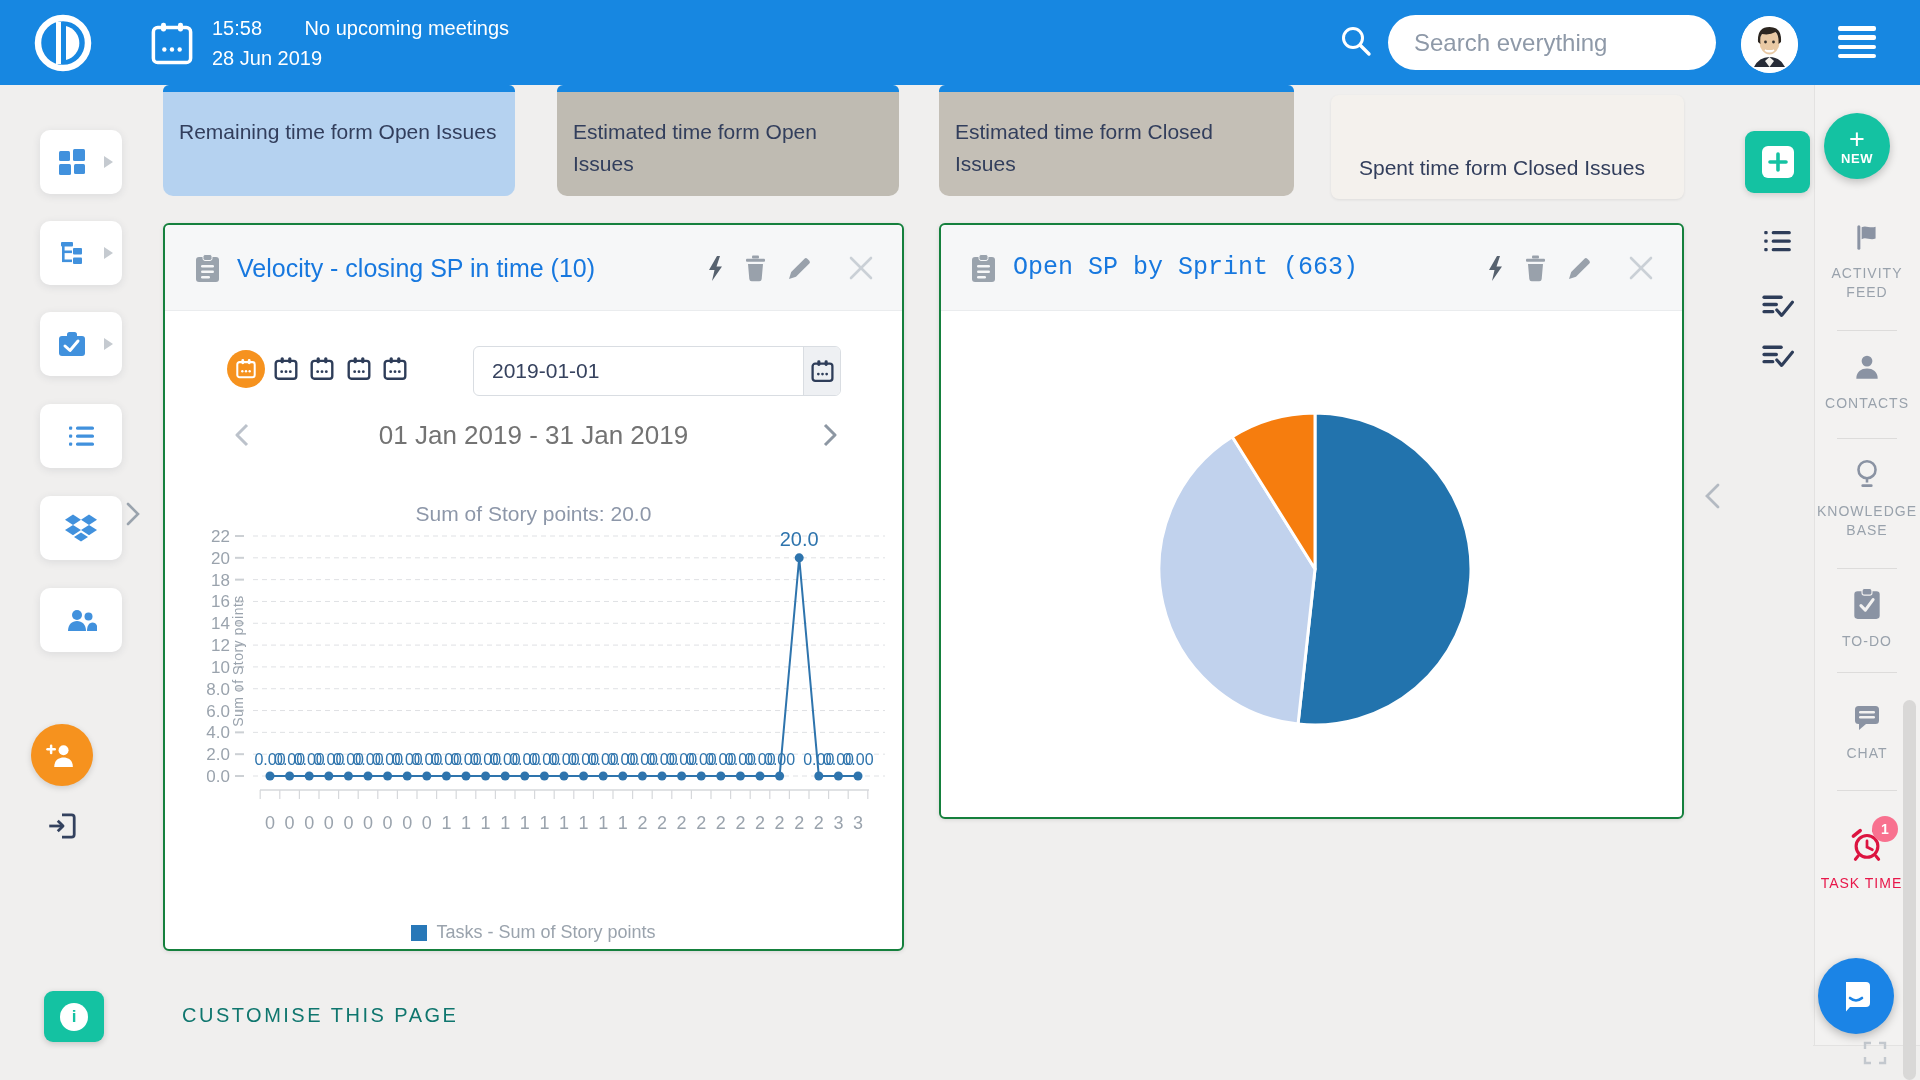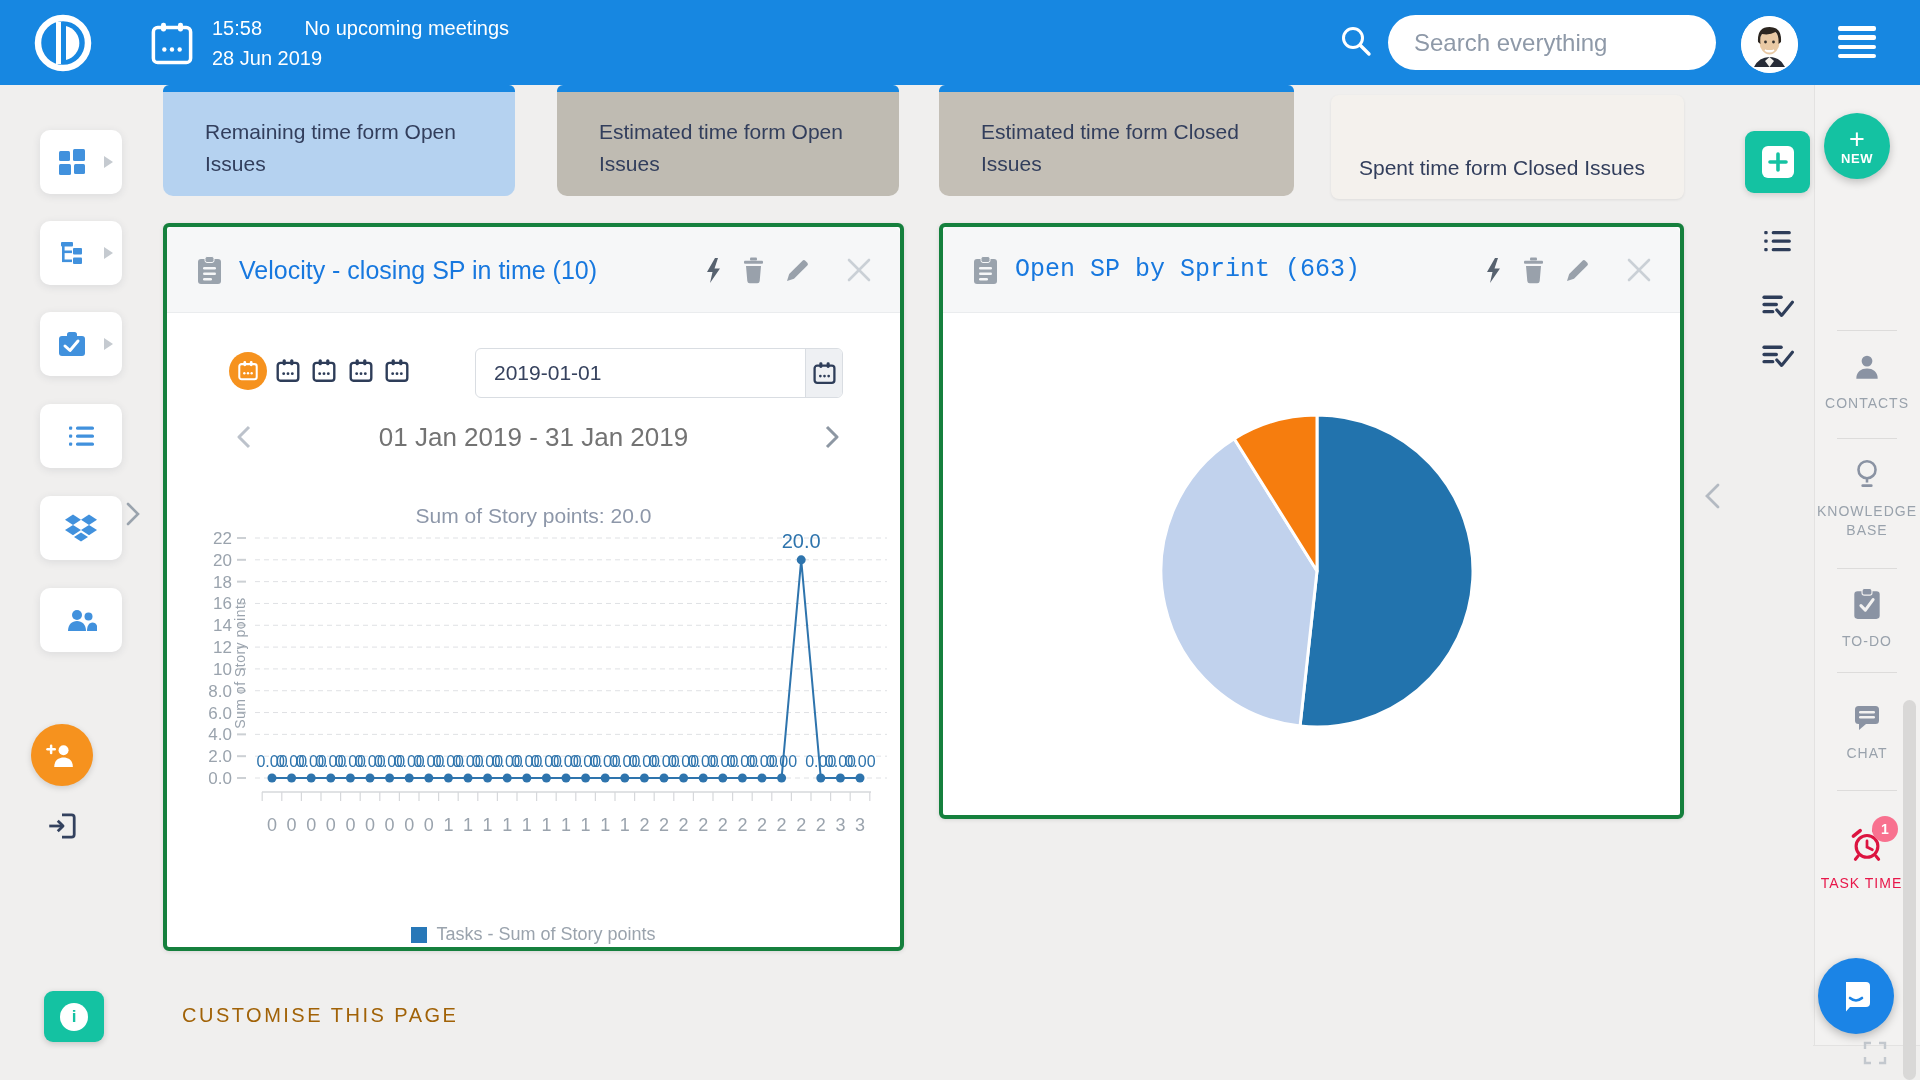--- a/index.html
+++ b/index.html
@@ -39,7 +39,7 @@
     font-weight:bold; font-size:17px; text-align:center; line-height:28px; }
 
   
-  .dash-tab { top:85px; height:111px; border-radius:6px 6px 10px 10px; padding:24px 42px;
+  .dash-tab { top:85px; height:111px; border-radius:6px 6px 10px 10px; padding:24px 16px;
     font-size:21px; line-height:1.5; color:#323e5c; cursor:pointer; }
   .tab-attached { border-top:7px solid #1787e1; }
   #tab-3 { top:95px; height:104px; border-radius:8px; display:flex; align-items:flex-end;

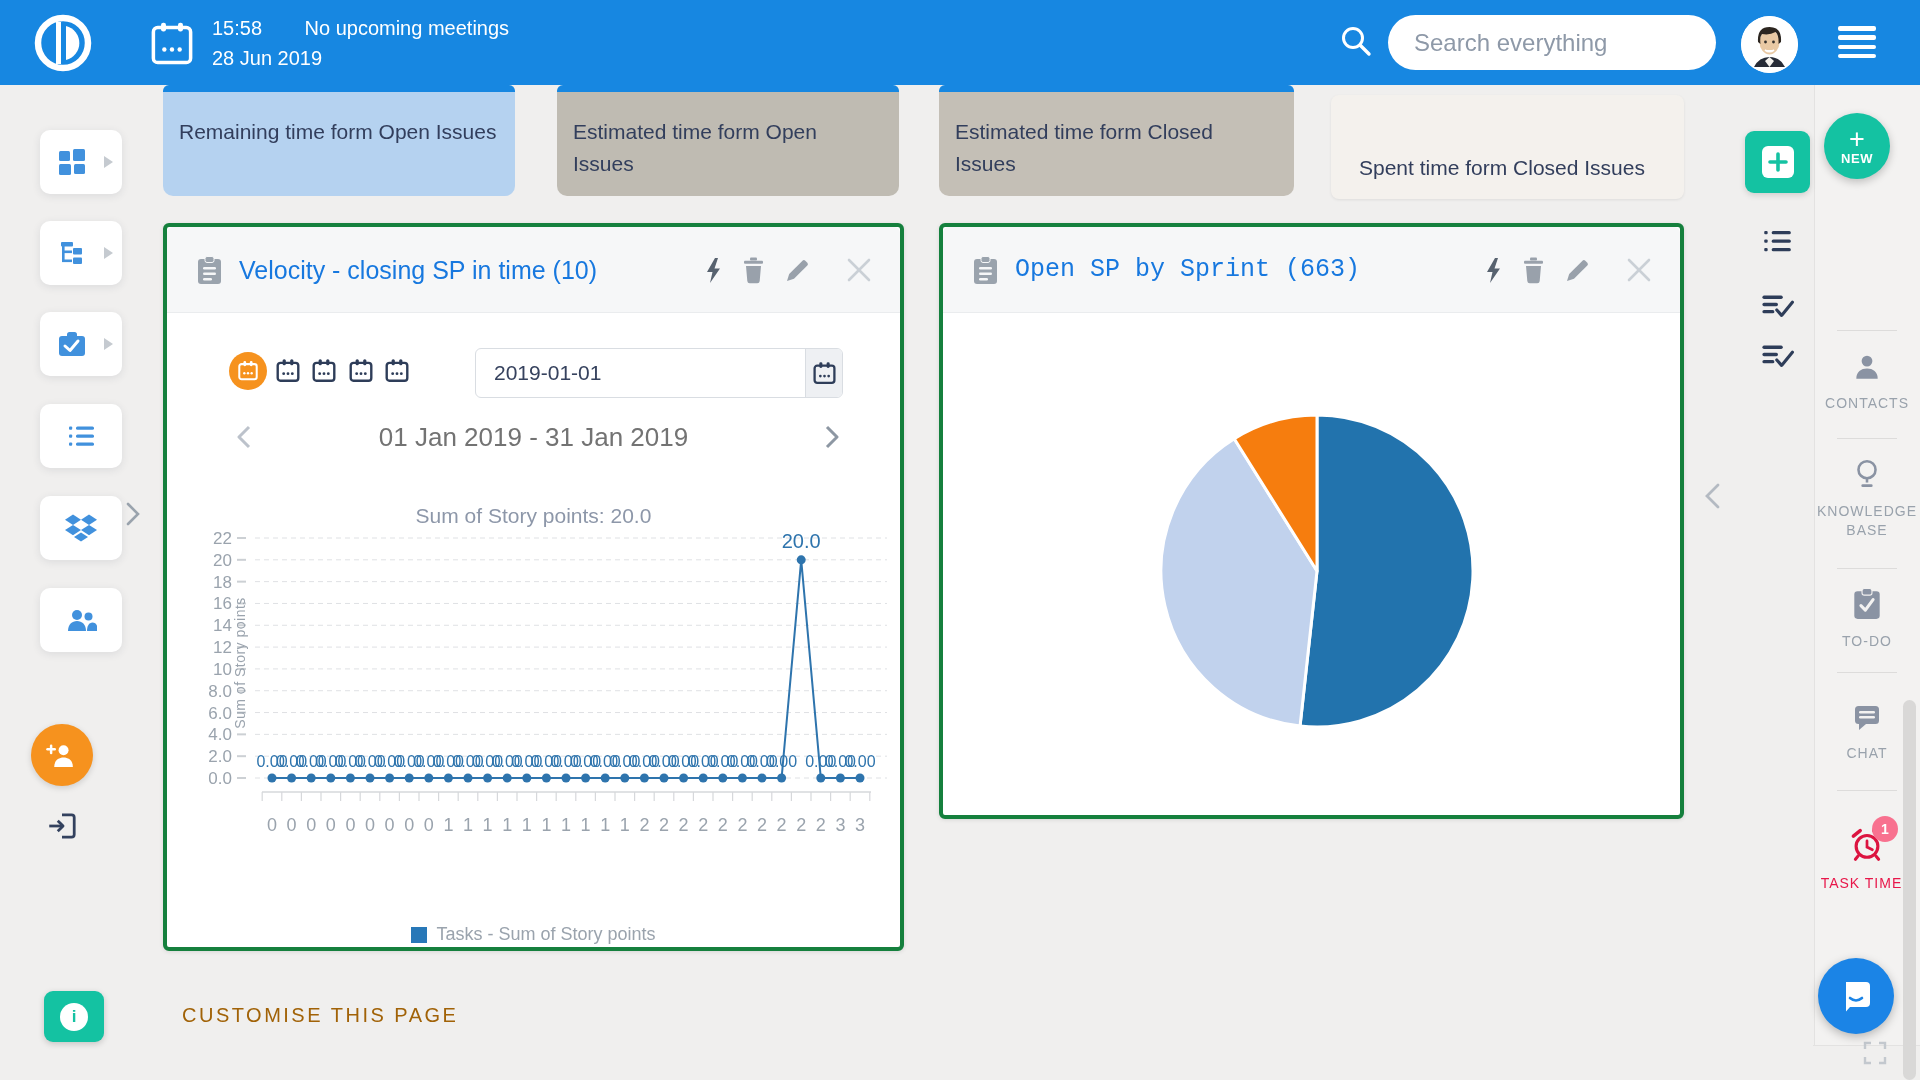--- a/index.html
+++ b/index.html
@@ -46,7 +46,7 @@
     padding:0 28px 16px 28px; box-shadow:0 1px 3px rgba(0,0,0,.08); white-space:nowrap; }
 
   
-  .widget { background:#fff; border:4px solid #15803d; border-radius:6px;
+  .widget { background:#fff; border:2px solid #15803d; border-radius:6px;
     box-shadow:0 1px 4px rgba(0,0,0,.10); }
   .w-head { position:absolute; left:0; top:0; right:0; height:86px; background:#f6f7f8;
     border-bottom:1px solid #eaecee; border-radius:6px 6px 0 0; }

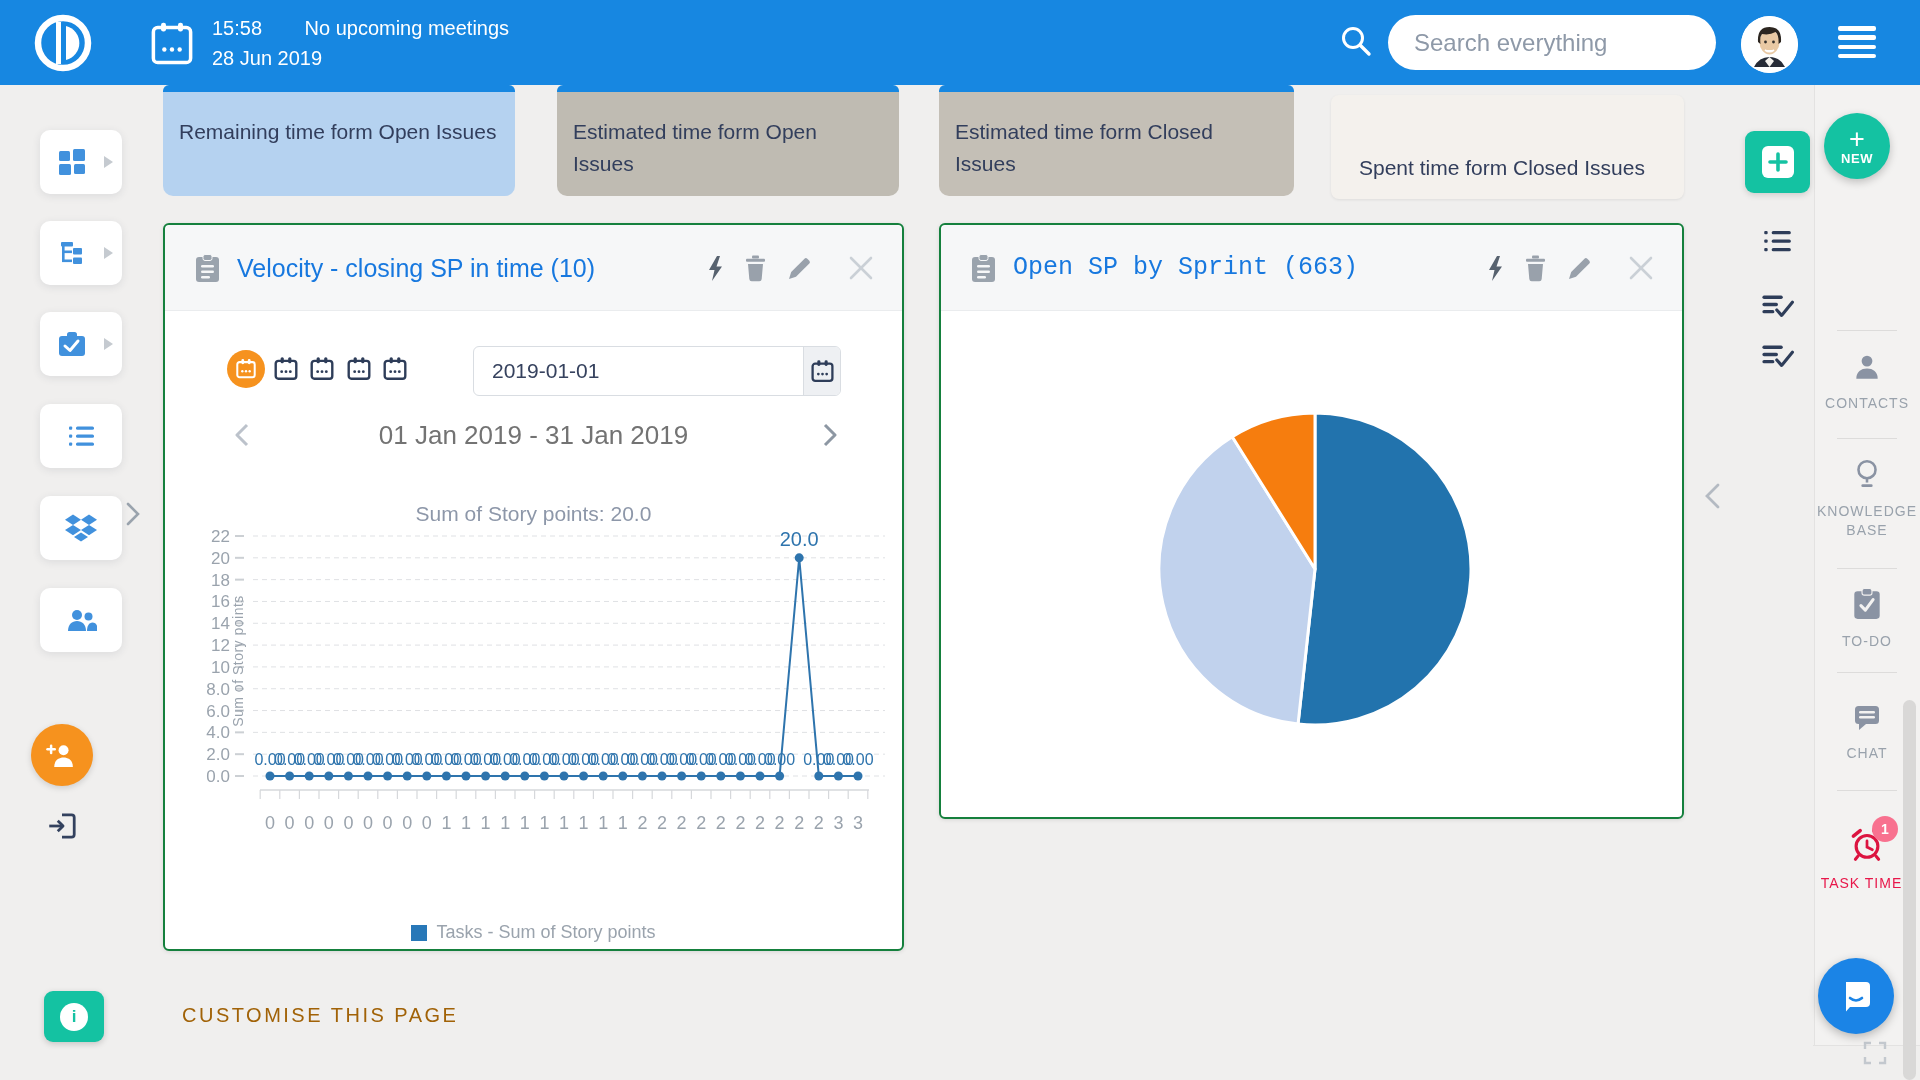--- a/index.html
+++ b/index.html
@@ -655,6 +655,13 @@
     <div class="lbl">NEW</div>
   </div>
 
+  <div class="abs rail-item" style="top:222px;">
+    <svg width="30" height="30" viewBox="0 0 28 28">
+      <rect x="5" y="3" width="2.8" height="23" rx="1.4" fill="#8a93a3"></rect>
+      <path d="M9 5 c4-2.2 7.5 1.2 13 -0.5 v11 c-5.5 1.7-9-1.7-13 0.5 z" fill="#8a93a3"></path>
+    </svg>
+    <div class="rlabel">ACTIVITY FEED</div>
+  </div>
   <div class="abs rail-div" style="top:330px;"></div>
 
   <div class="abs rail-item" style="top:352px;">

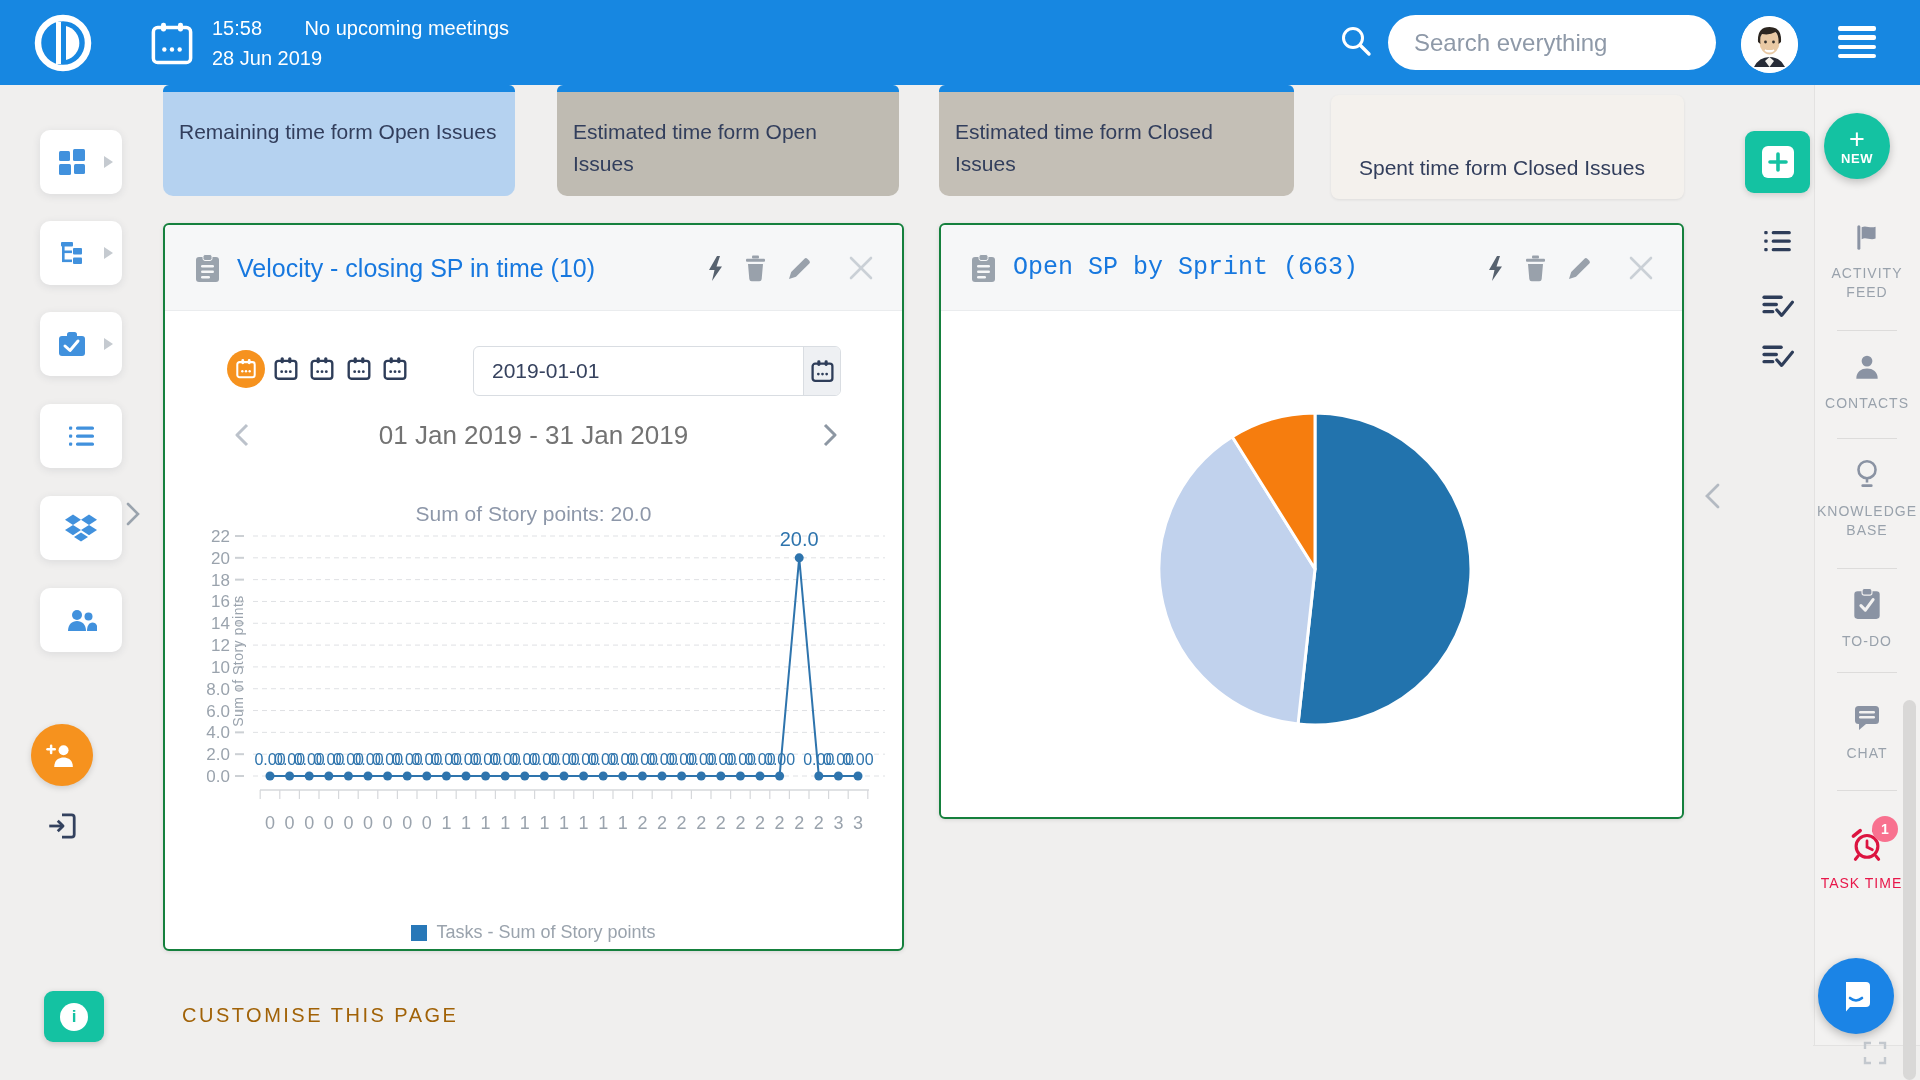--- a/index.html
+++ b/index.html
@@ -104,7 +104,7 @@
     cursor:pointer; z-index:6; }
   #fullscreen-btn { left:1862px; top:1040px; cursor:pointer; }
 
-  #customise { left:182px; top:1004px; font-size:20px; letter-spacing:2.5px; color:#a16207;
+  #customise { left:182px; top:1004px; font-size:20px; letter-spacing:2.5px; color:#0f766e;
     font-weight:500; cursor:pointer;text-align:center; }
 </style>
 </head>

